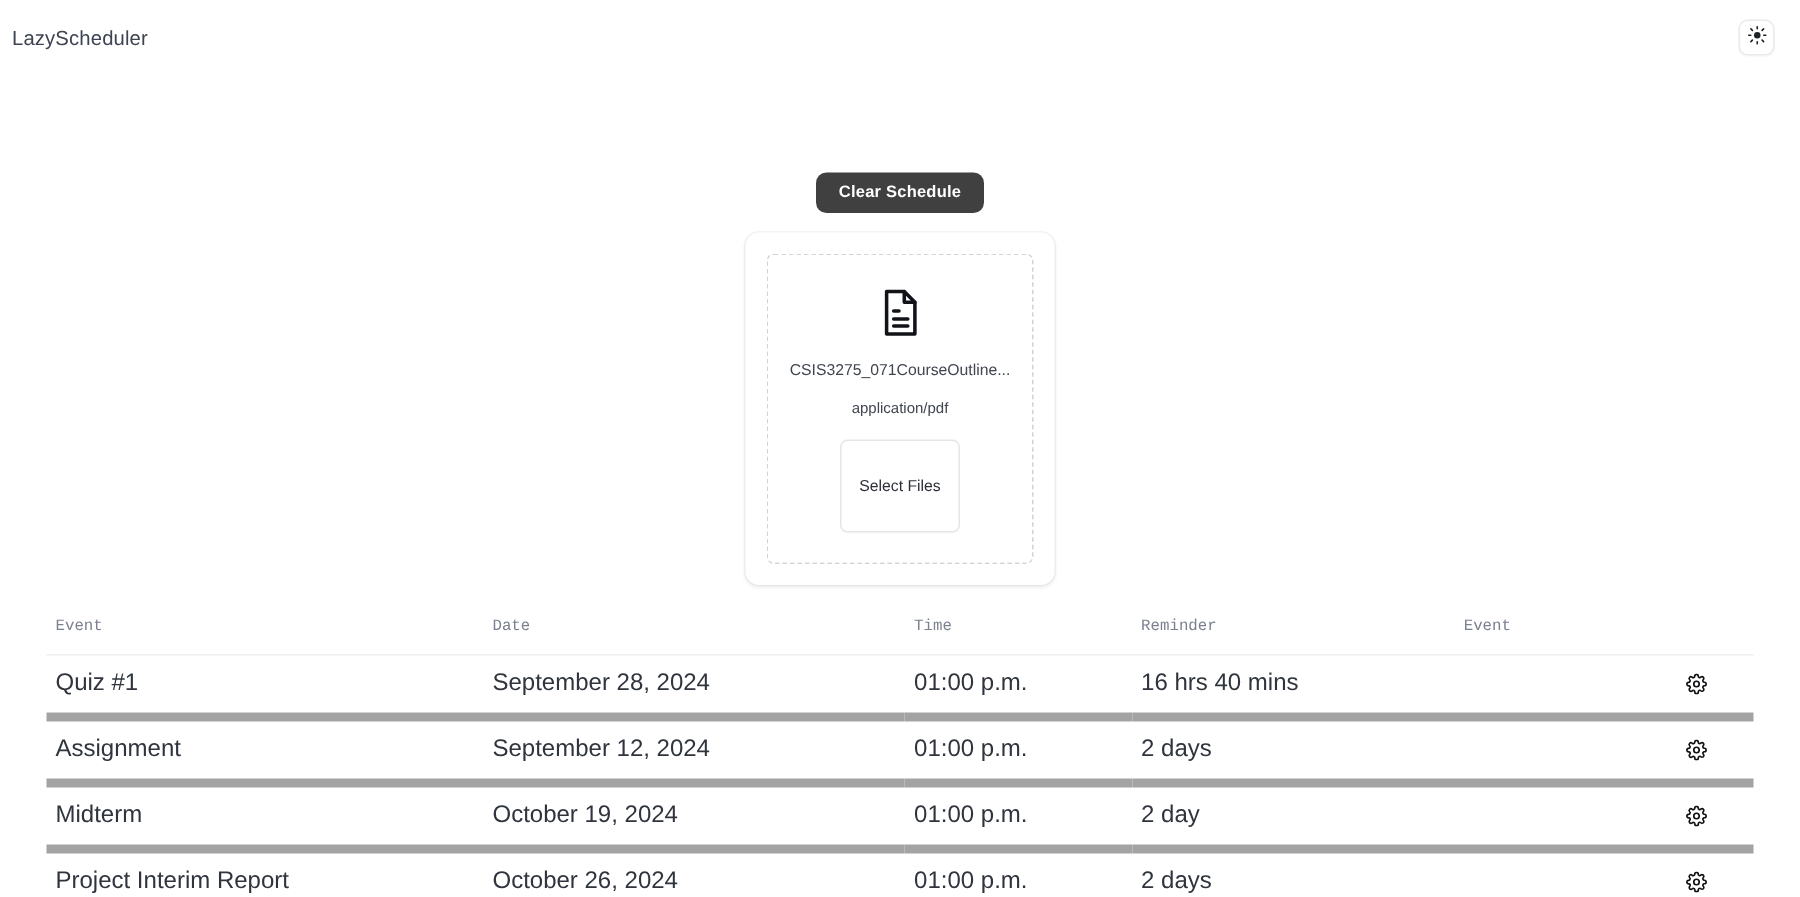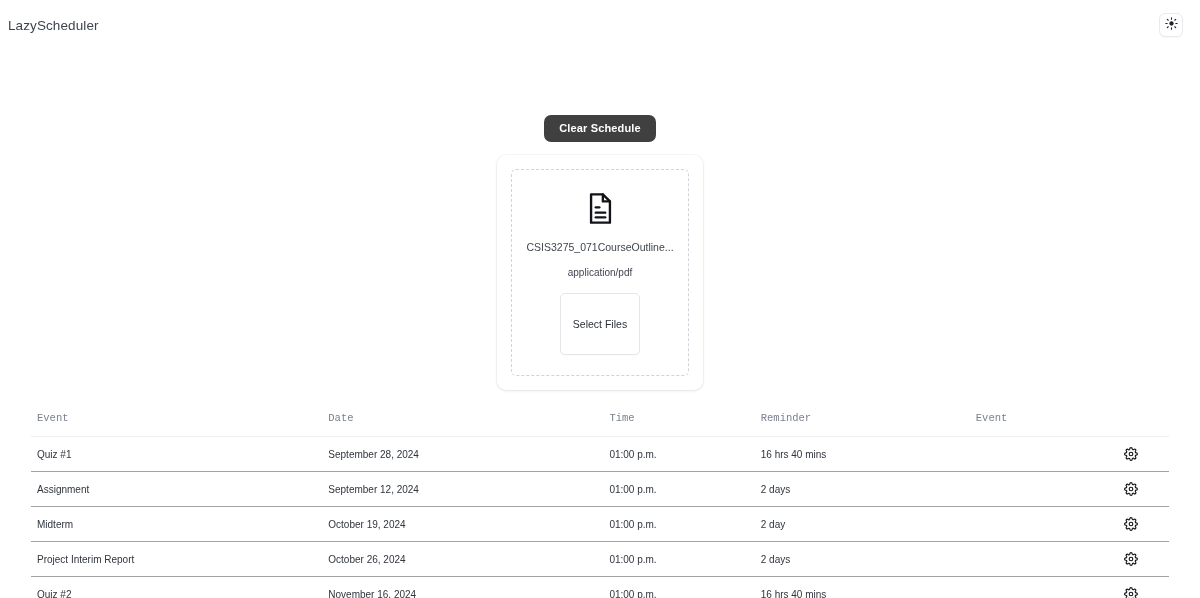--- a/index.html
+++ b/index.html
@@ -126,10 +126,10 @@
     font-family: Liberation Mono, monospace;
   }
   td {
-    font-size: 10px;
+    font-size: 16px;
     color: #2f343d;
     padding: 10px 0 10px 6px;
-    border-bottom: 1px solid #a3a3a3;
+    border-bottom: 6px solid #a3a3a3;
     height: 27px;
     margin-top: 40px;
   }

